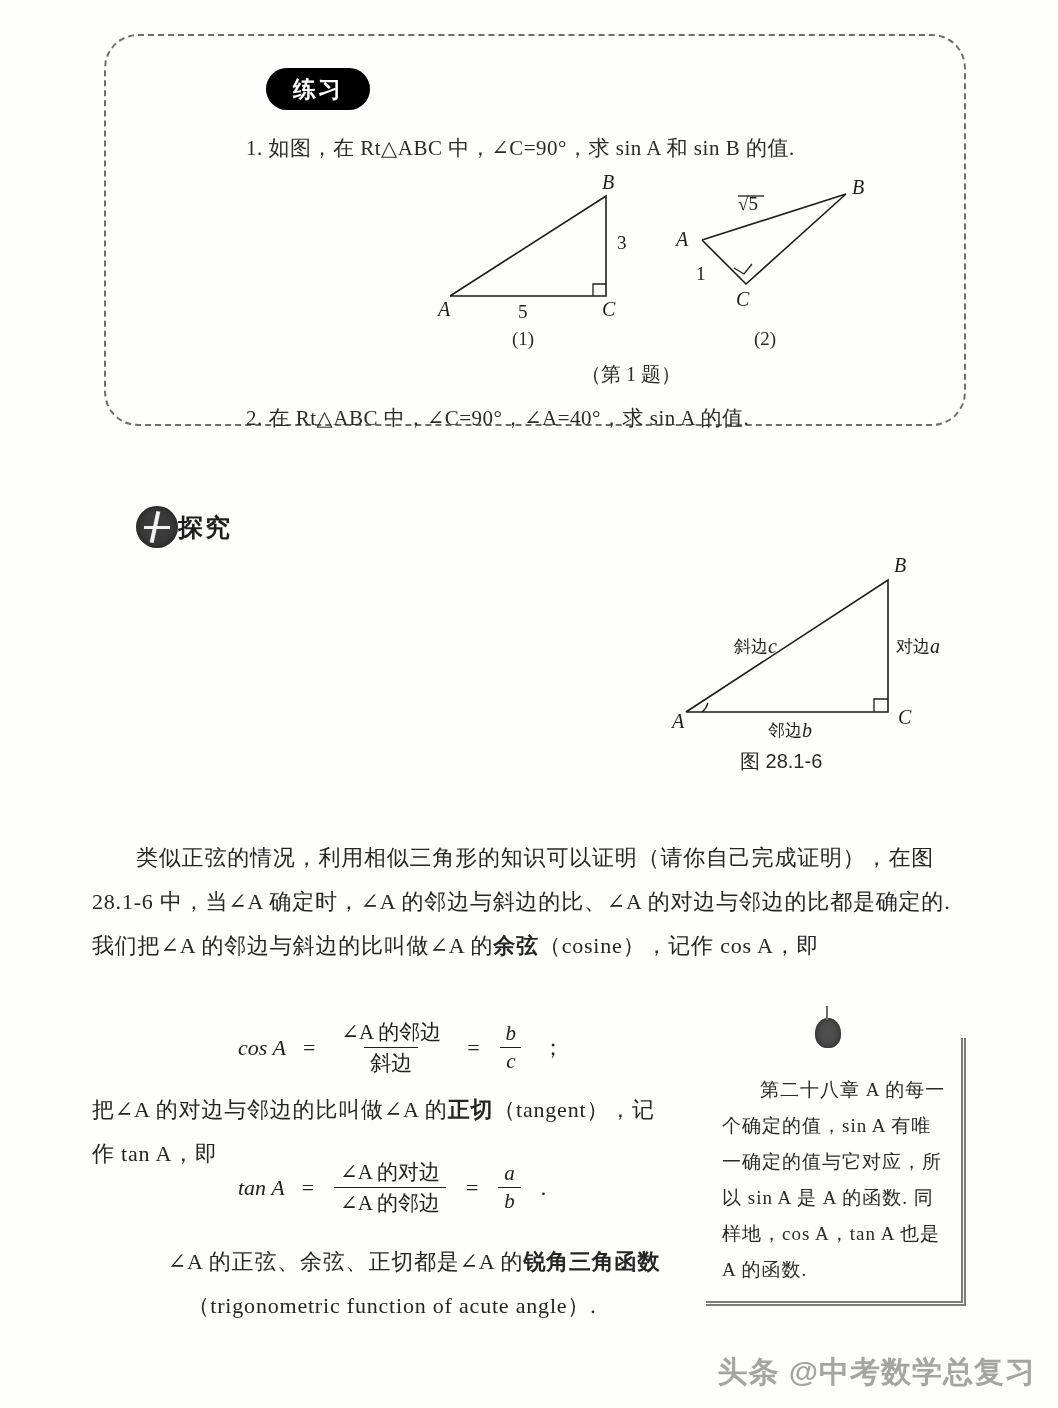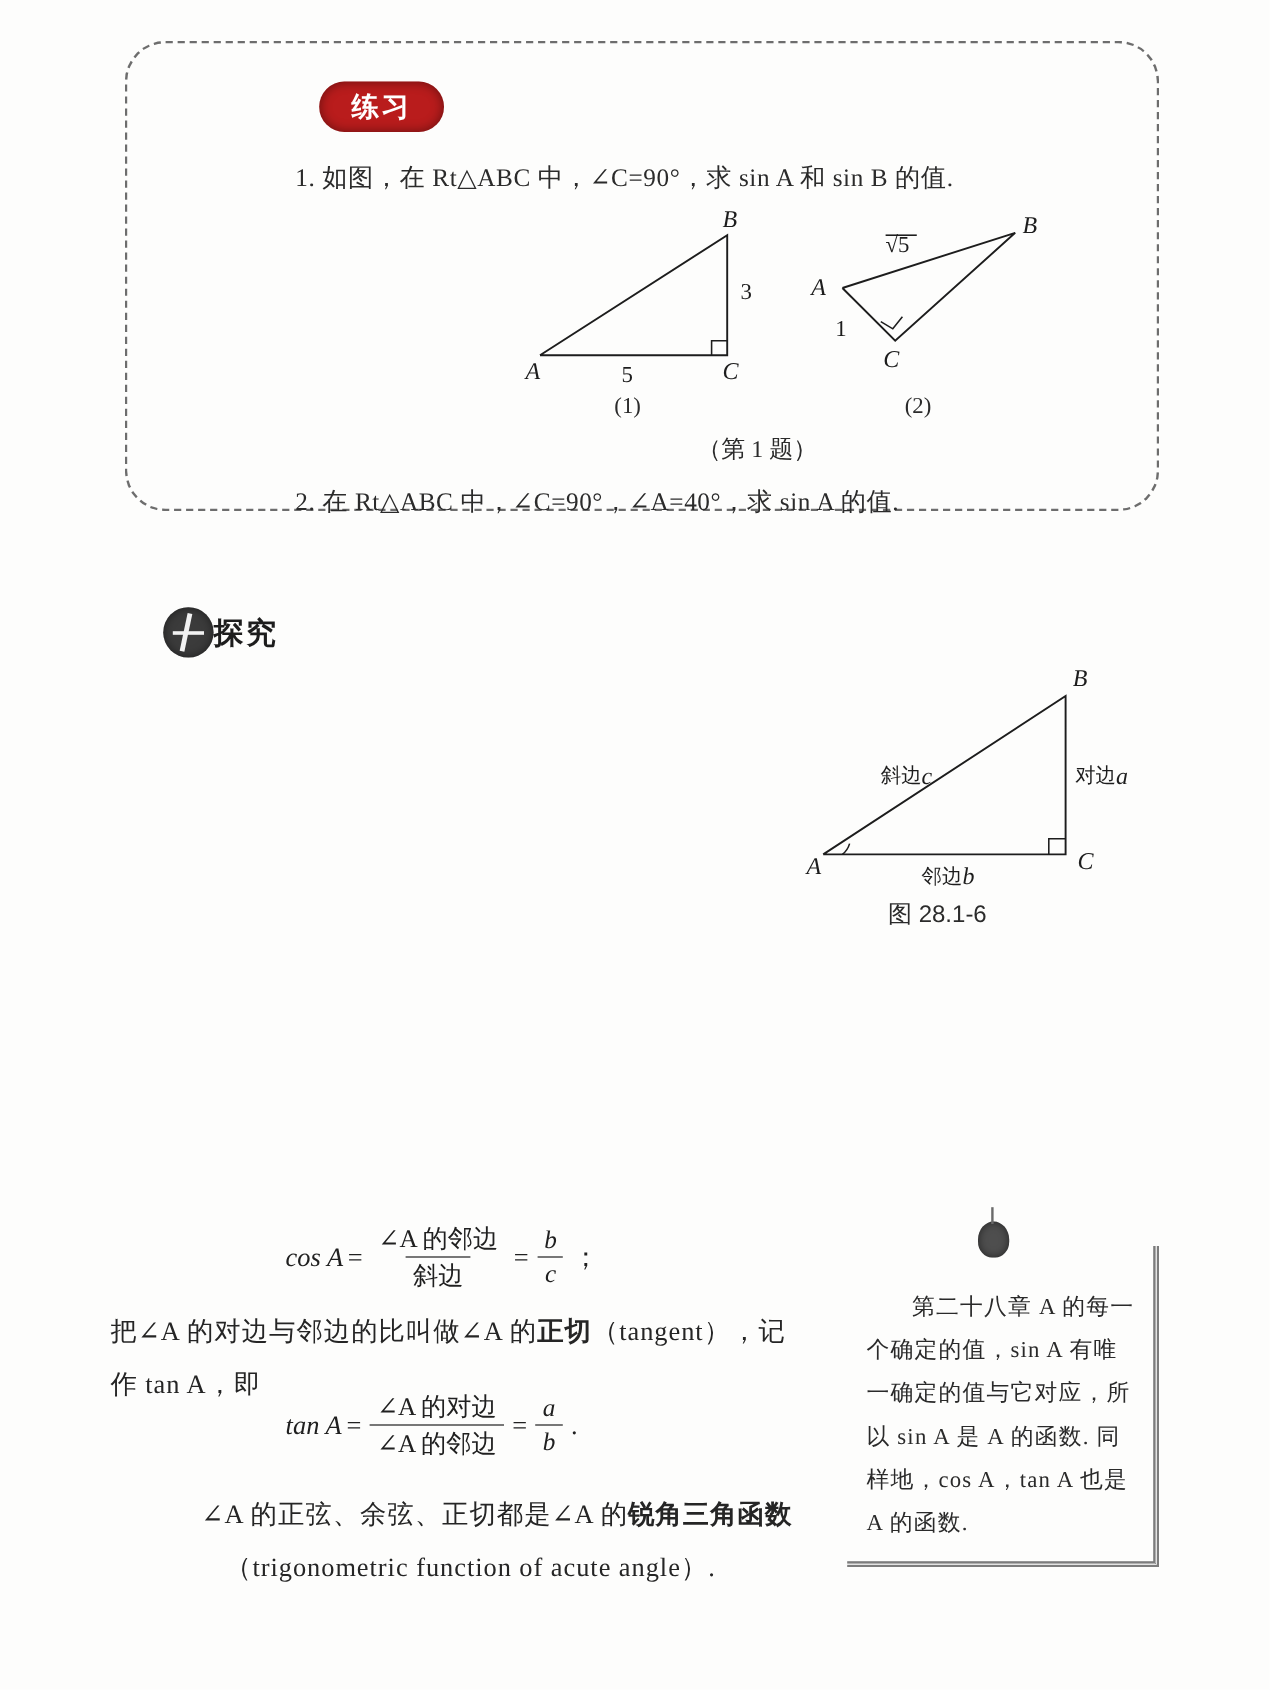--- a/index.html
+++ b/index.html
@@ -39,7 +39,7 @@
     width: 104px;
     height: 42px;
     border-radius: 21px;
-    background: #b91c1c;
+    background: #000000;
     color: #ffffff;
     font-family: "Liberation Sans", "DejaVu Sans", sans-serif;
     font-weight: bold;

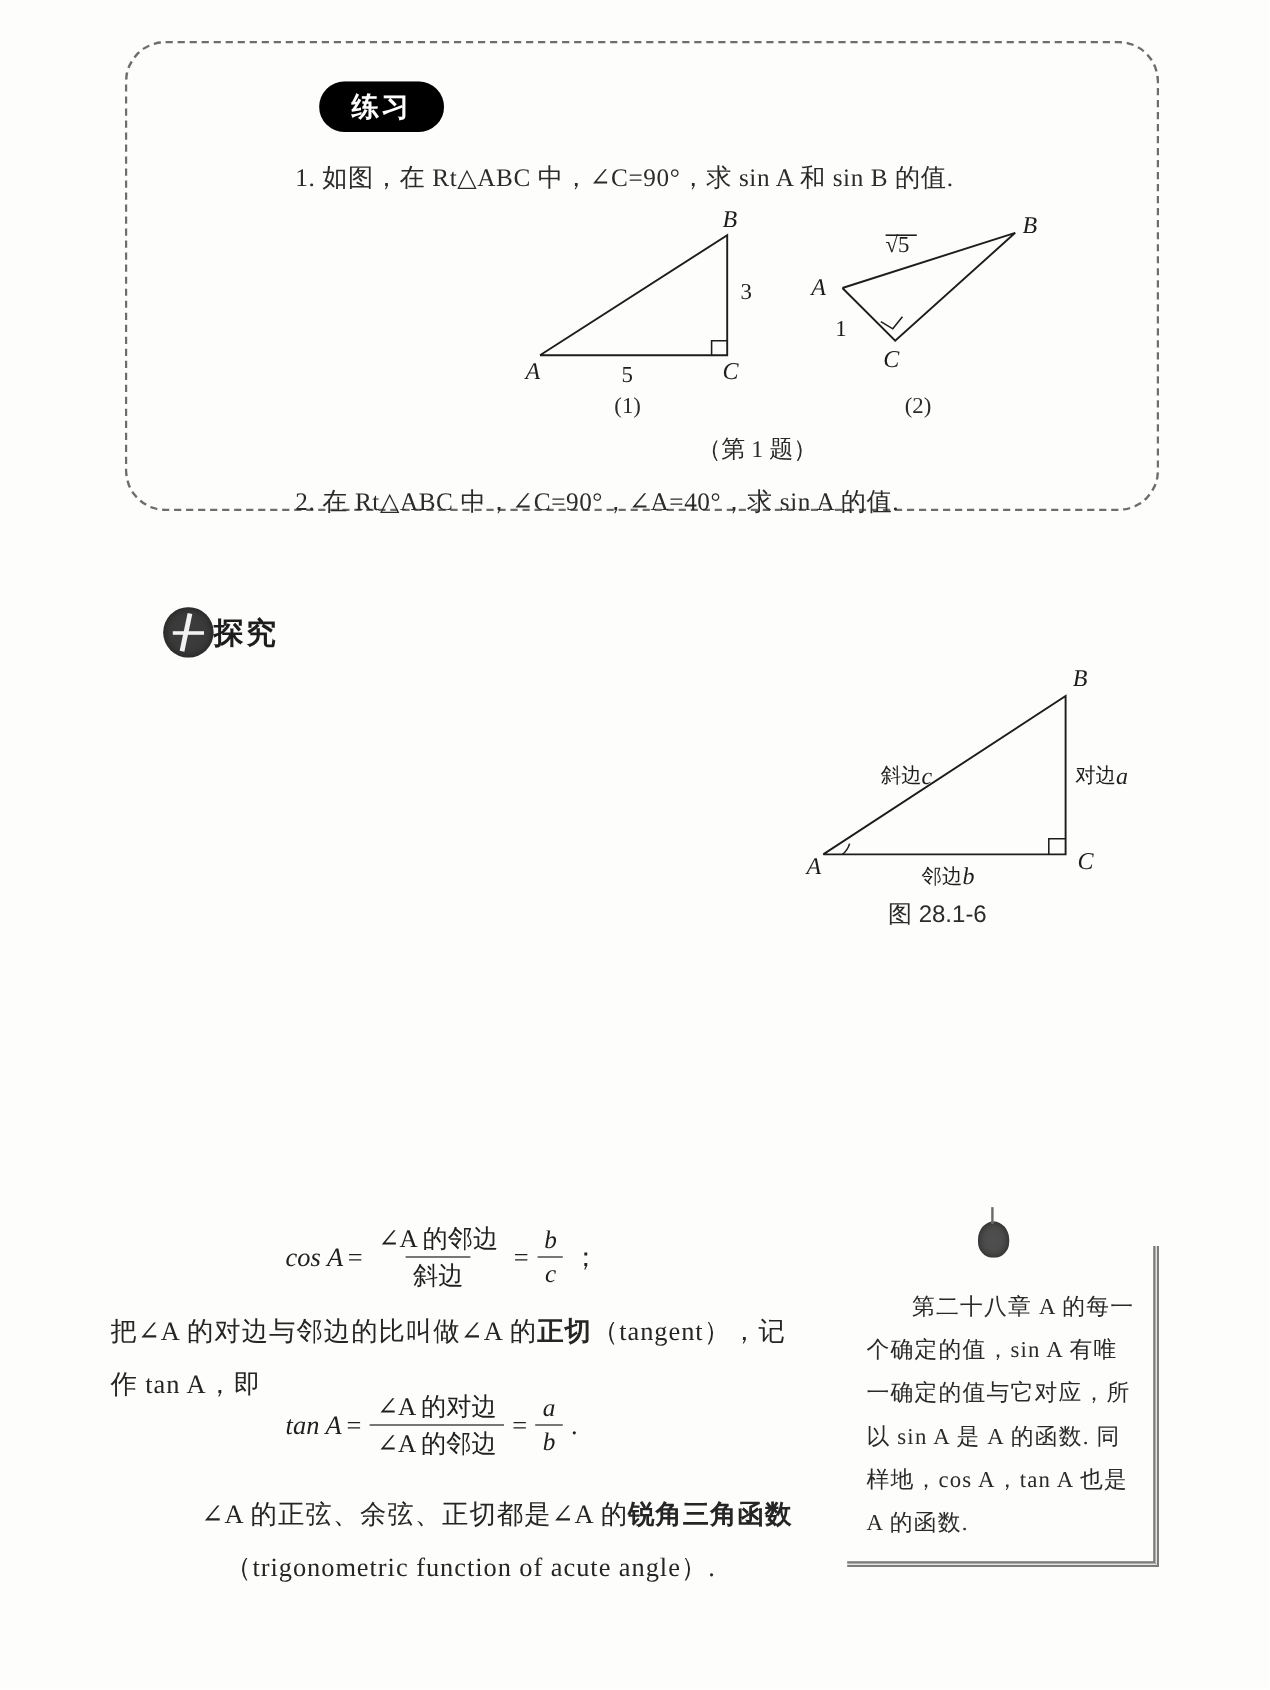--- a/index.html
+++ b/index.html
@@ -315,6 +315,11 @@
   </div>
   <div class="fig-2816-cap">图 28.1-6</div>
 
+  <div class="prose prose-1">
+    <span class="indent">
+      <span>类似正弦的情况，利用相似三角形的知识可以证明（请你自己完成证明），在图 28.1-6 中，当∠A 确定时，∠A 的邻边与斜边的比、∠A 的对边与邻边的比都是确定的. 我们把∠A 的邻边与斜边的比叫做∠A 的</span><span class="bold">余弦</span><span>（cosine），记作 cos A，即</span>
+    </span>
+  </div>
 
   <div class="formula formula-cos">
     <span class="ital">cos A</span>

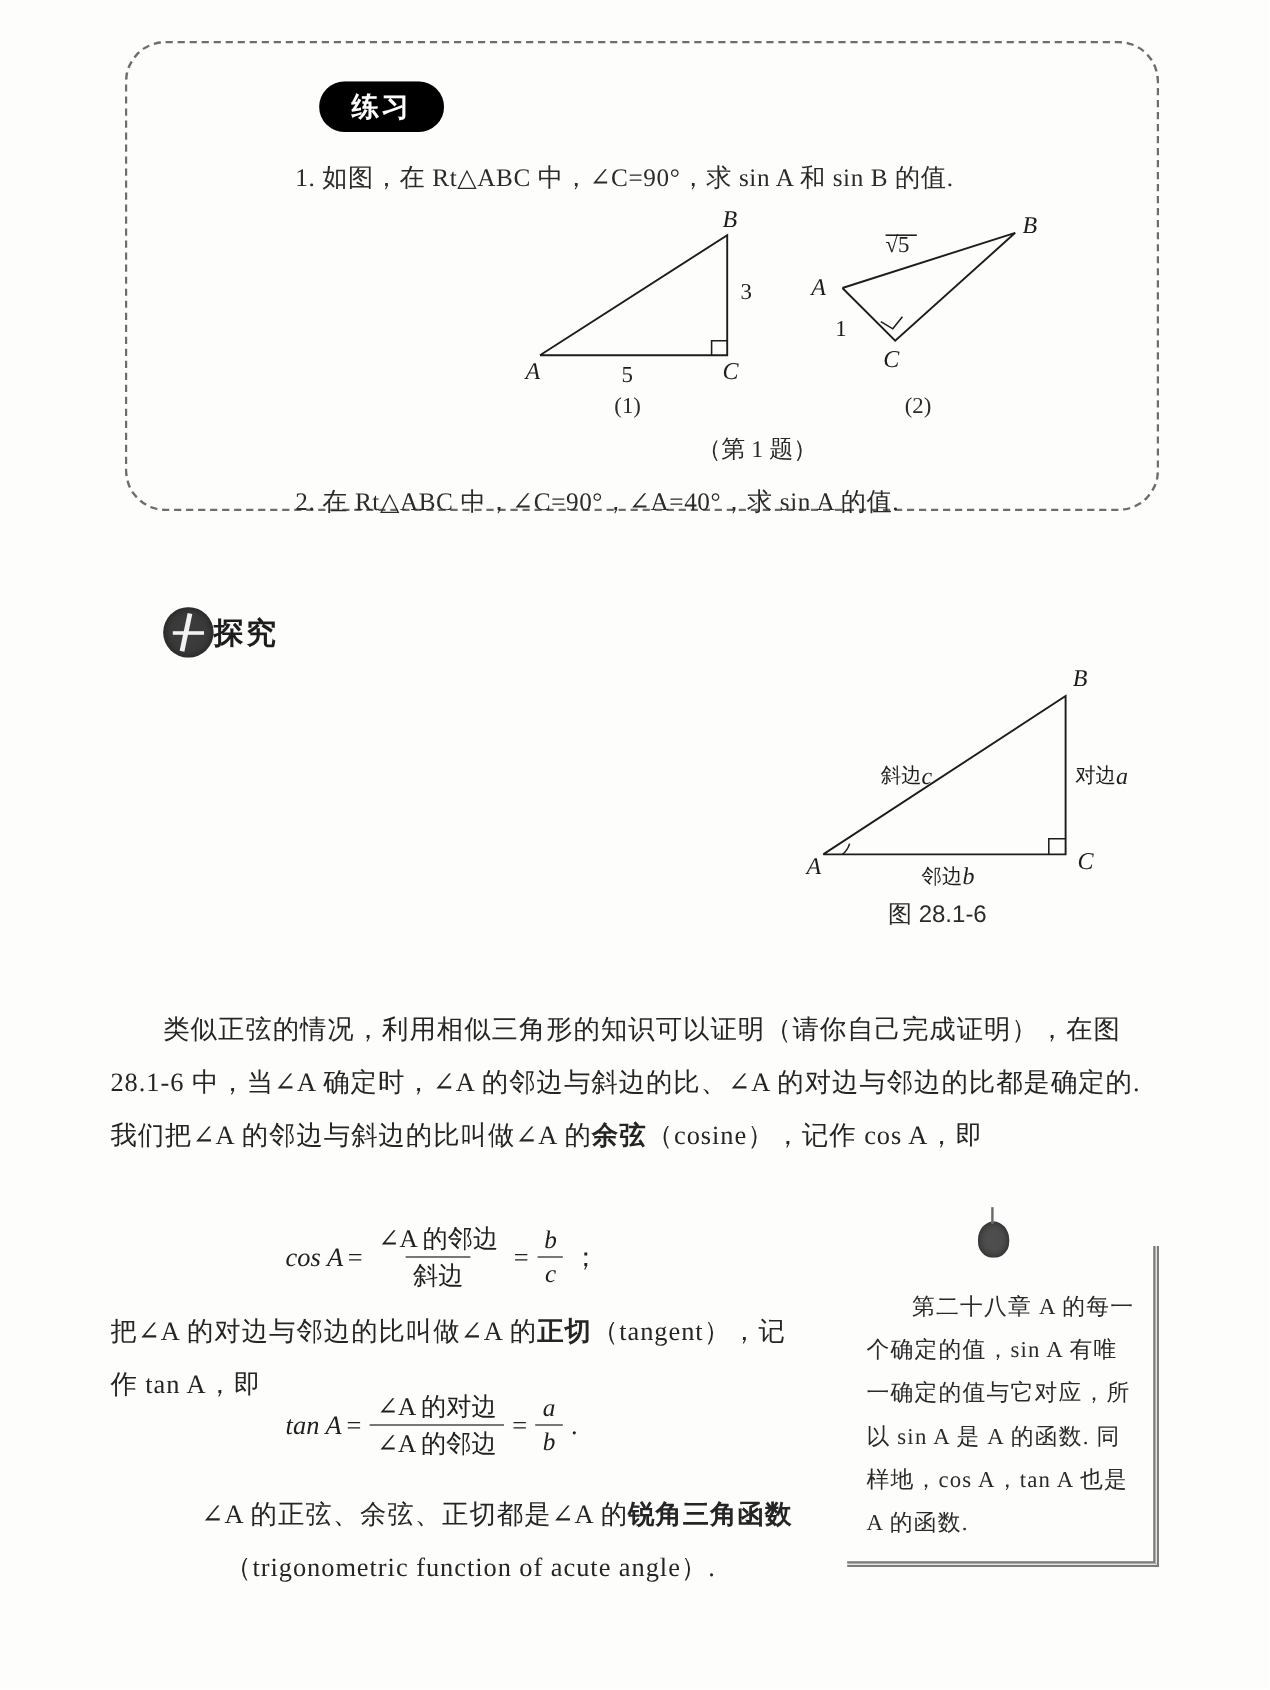--- a/index.html
+++ b/index.html
@@ -177,7 +177,7 @@
     font-size: 22px;
     display: flex;
     align-items: center;
-    gap: 4px;
+    gap: 17px;
     color: #202020;
   }
   .formula-cos { left: 238px; top: 1018px; }

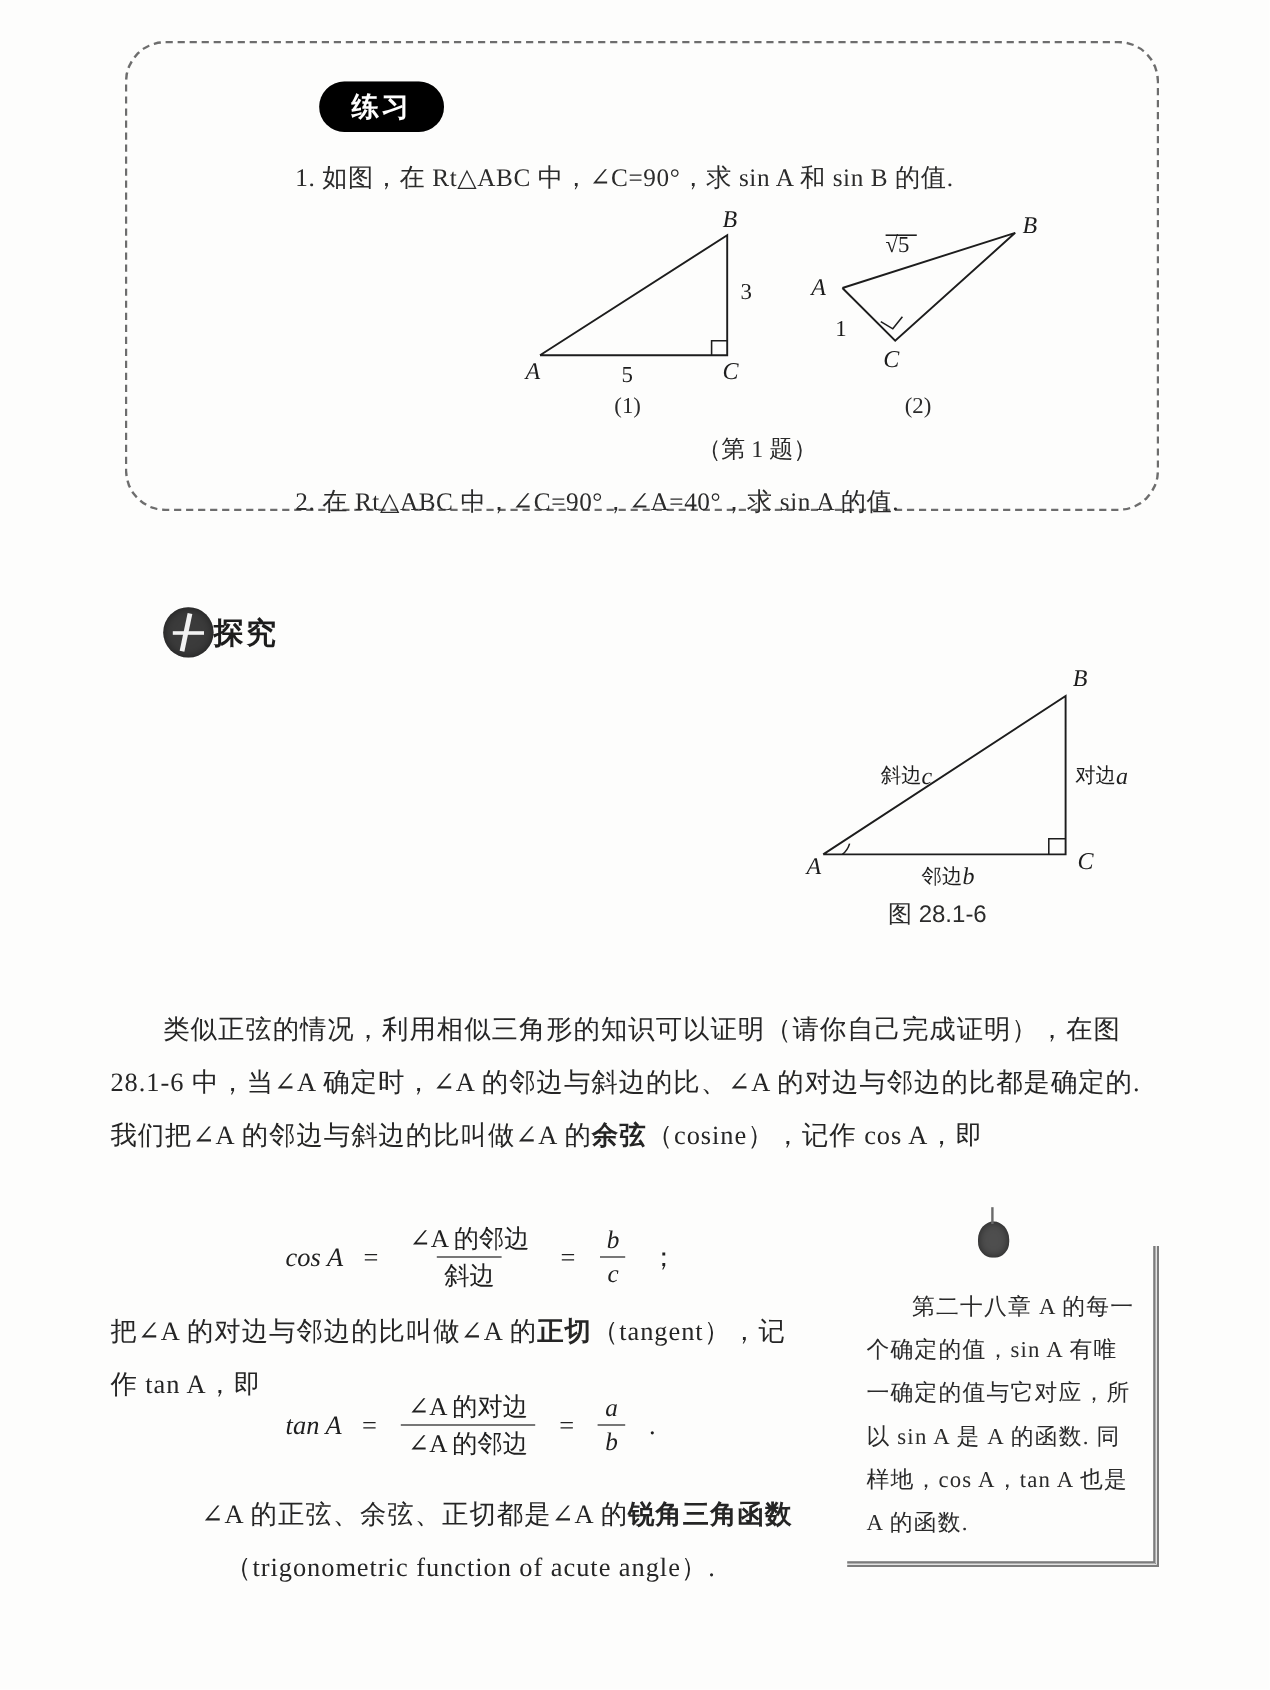--- a/index.html
+++ b/index.html
@@ -365,6 +365,7 @@
   <div class="side-note">第二十八章 A 的每一个确定的值，sin A 有唯一确定的值与它对应，所以 sin A 是 A 的函数. 同样地，cos A，tan A 也是 A 的函数.</div>
 
 
+  <div class="watermark">头条 @中考数学总复习</div>
 
 </div>
 

